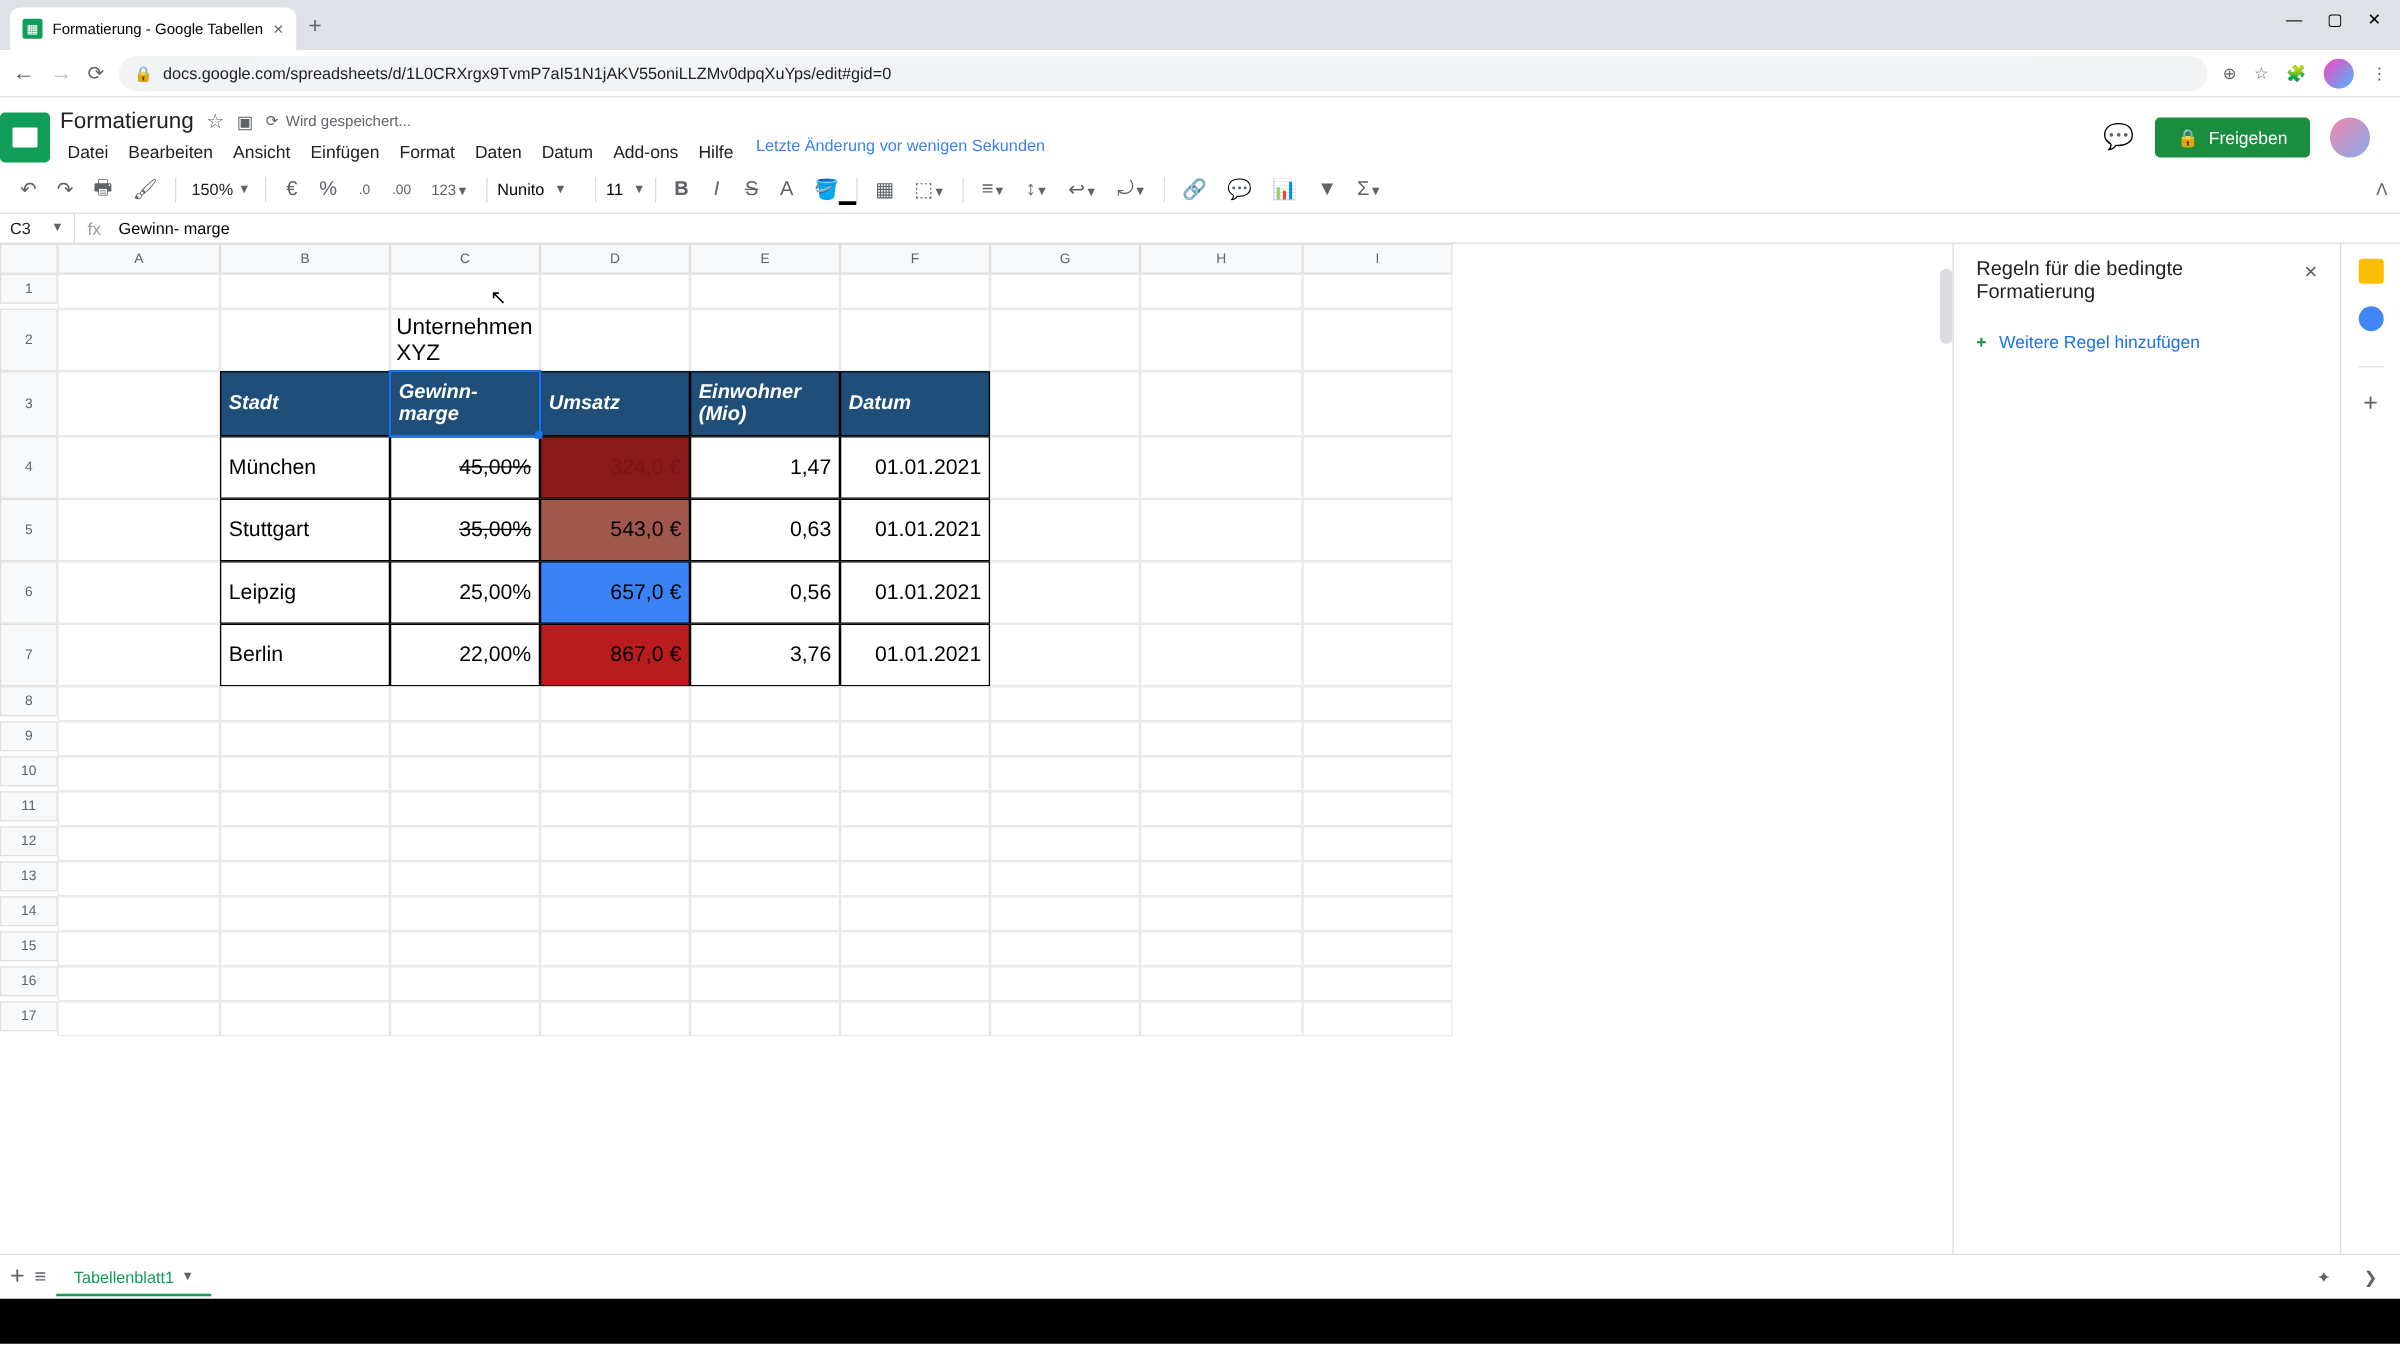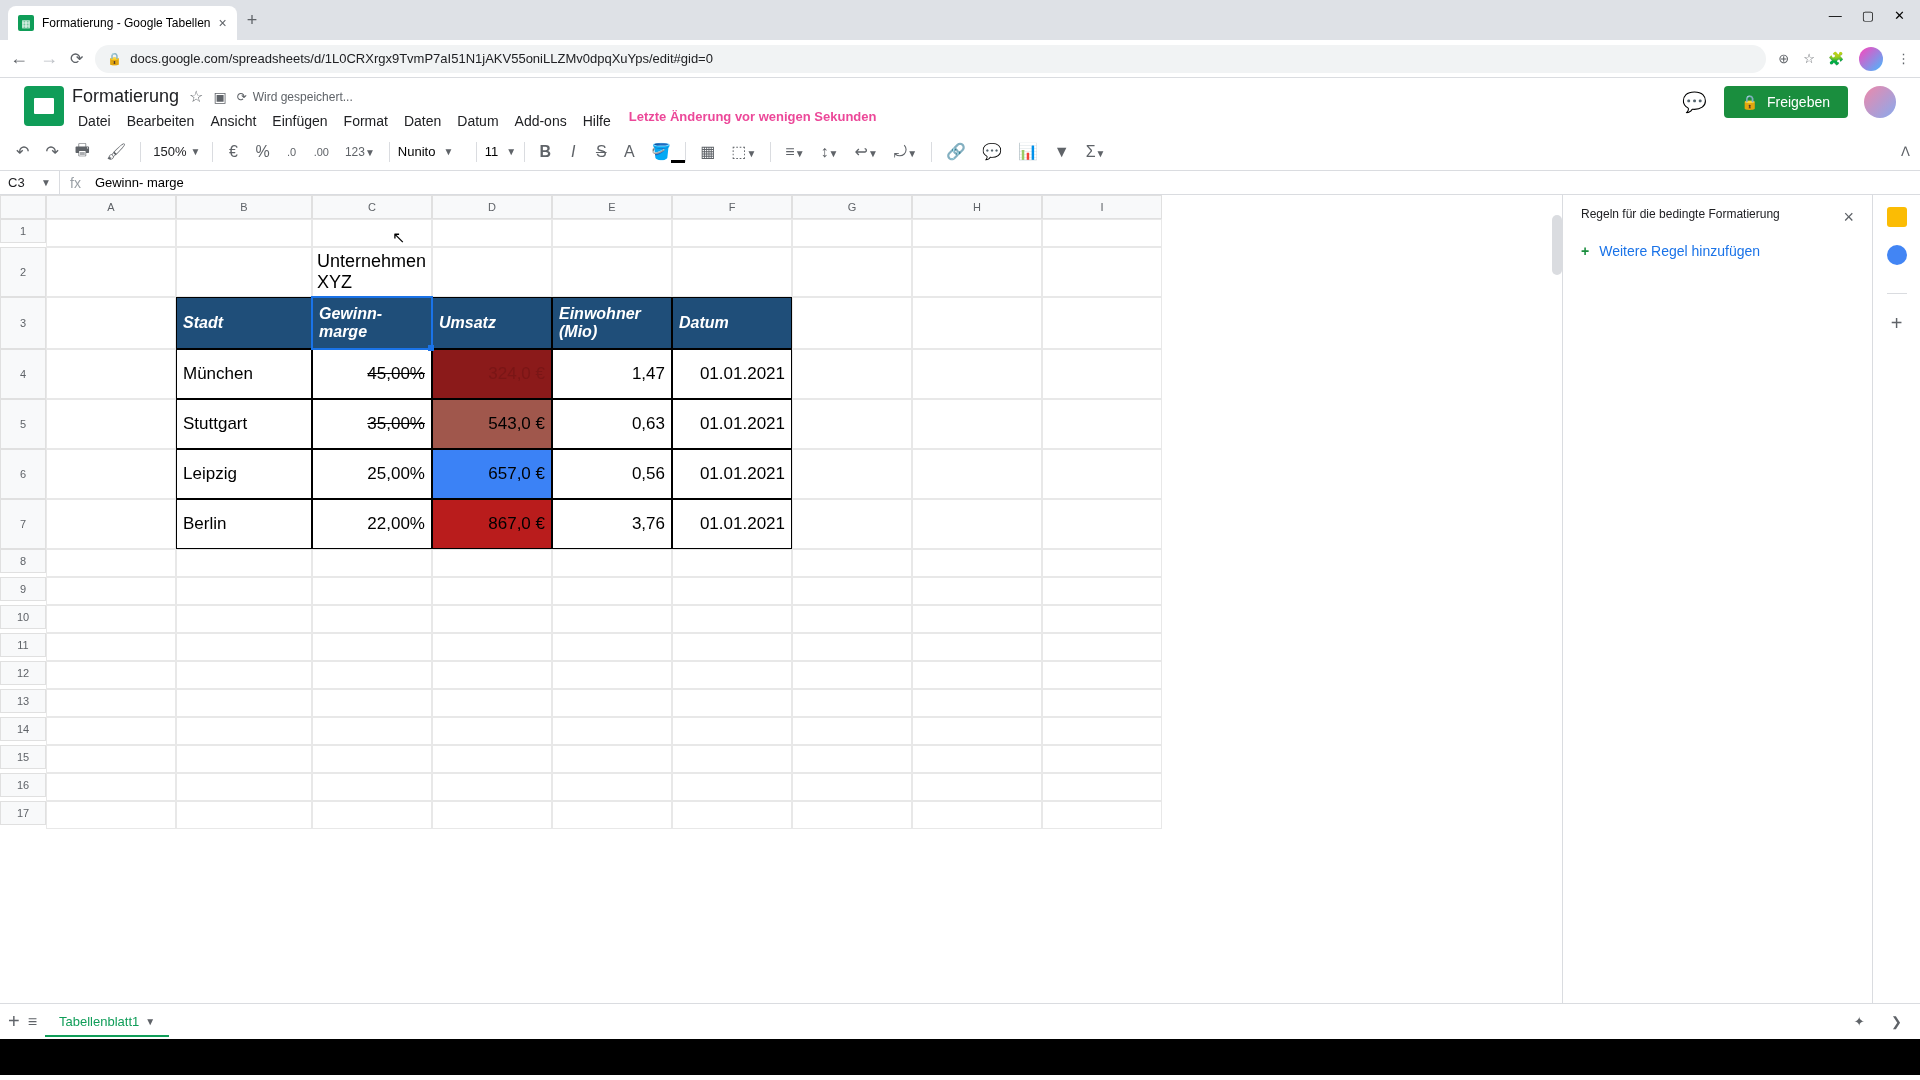--- a/index.html
+++ b/index.html
@@ -22,7 +22,7 @@
 .avatar { width: 24px; height: 24px; border-radius: 50%; background: linear-gradient(135deg,#f4b,#4bf); }
 
 
-.app-header { display: flex; align-items: flex-start; padding: 8px 8px 0 24px; gap: 8px; }
+.app-header { display: flex; align-items: center; padding: 8px 8px 0 0; gap: 8px; }
 .sheets-logo { width: 40px; height: 40px; background: #0f9d58; border-radius: 4px; display: flex; align-items: center; justify-content: center; position: relative; }
 .sheets-logo::before { content: ""; width: 20px; height: 16px; background: #fff; border-radius: 1px; }
 .doc-area { flex: 1; }

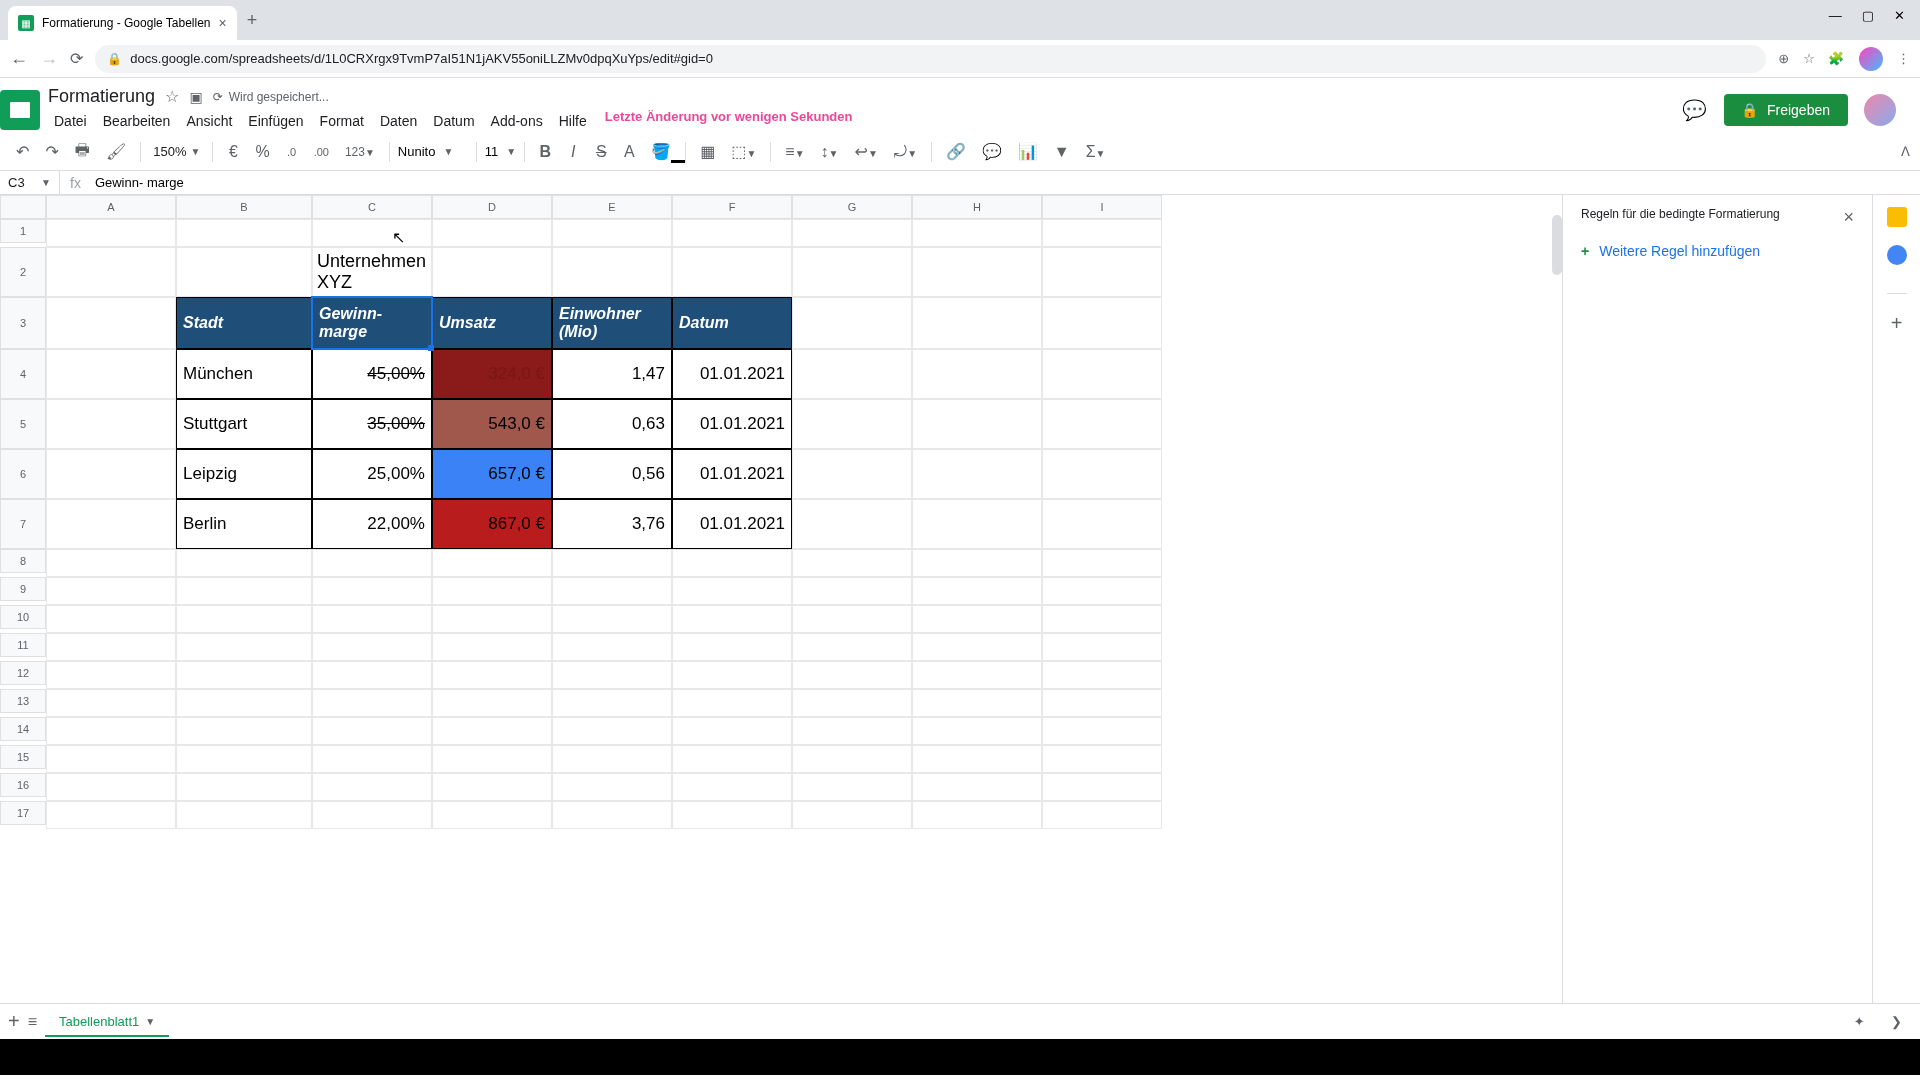--- a/index.html
+++ b/index.html
@@ -33,7 +33,7 @@
 .save-status { color: #5f6368; font-size: 12px; display: flex; align-items: center; gap: 6px; }
 .menu-bar { display: flex; gap: 4px; margin-top: 2px; font-size: 14px; color: #202124; }
 .menu-item { padding: 4px 6px; cursor: pointer; }
-.last-edit { color: #ec4899; font-size: 13px; margin-left: 8px; font-weight: bold; }
+.last-edit { color: #3b82f6; font-size: 13px; margin-left: 8px; }
 .header-right { display: flex; align-items: center; gap: 16px; padding-right: 16px; }
 .comments-icon { color: #5f6368; font-size: 20px; }
 .share-btn { background: #1a8e3e; color: #fff; border-radius: 4px; padding: 8px 18px; font-size: 14px; display: flex; align-items: center; gap: 8px; cursor: pointer; }

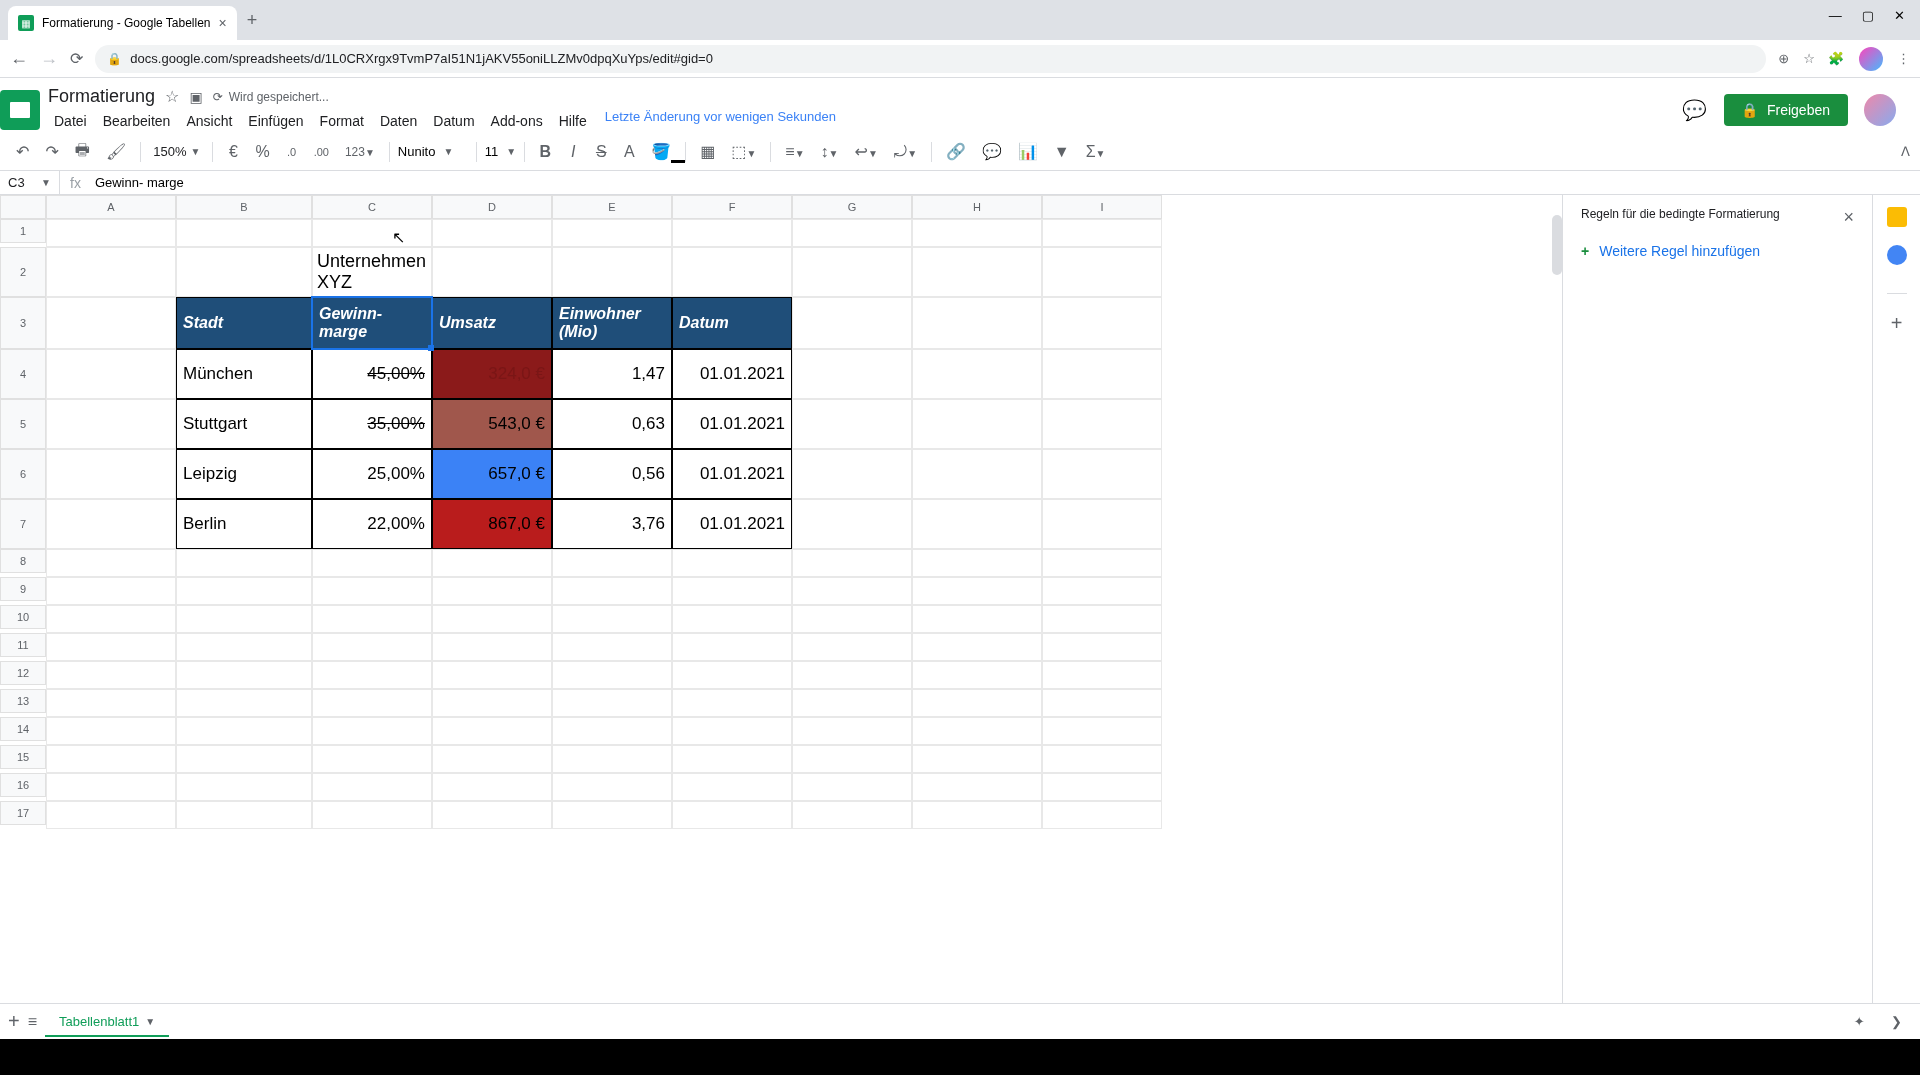--- a/index.html
+++ b/index.html
@@ -63,7 +63,7 @@
 .main { display: flex; height: calc(100% - 40px - 38px - 60px - 38px - 24px - 36px - 36px); }
 .grid-wrap { flex: 1; overflow: hidden; position: relative; }
 .sidebar { width: 310px; border-left: 1px solid #dadce0; padding: 12px 18px; }
-.sidebar-title { font-size: 12px; color: #202124; }
+.sidebar-title { font-size: 16px; color: #202124; }
 .sidebar-close { float: right; color: #5f6368; font-size: 18px; cursor: pointer; }
 .add-rule { color: #1a73e8; font-size: 14px; margin-top: 22px; display: flex; align-items: center; gap: 10px; cursor: pointer; }
 .right-rail { width: 48px; border-left: 1px solid #dadce0; display: flex; flex-direction: column; align-items: center; padding-top: 12px; gap: 18px; }

